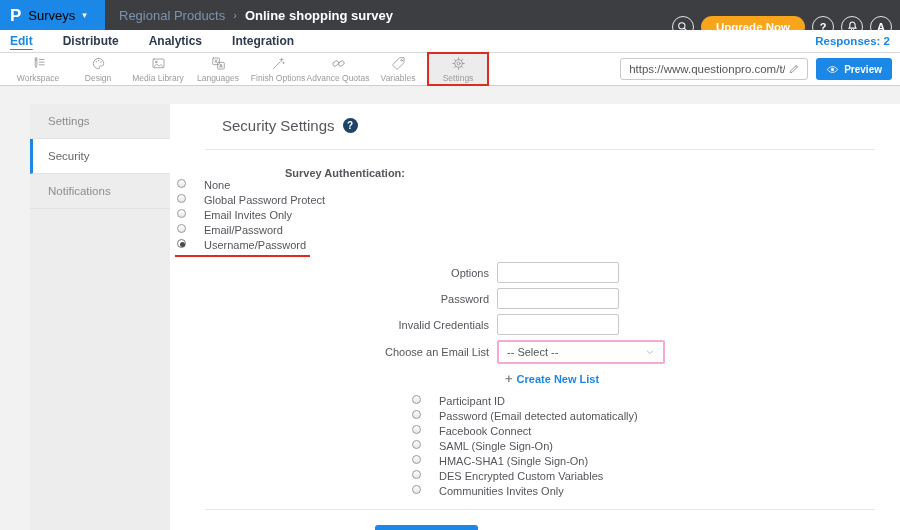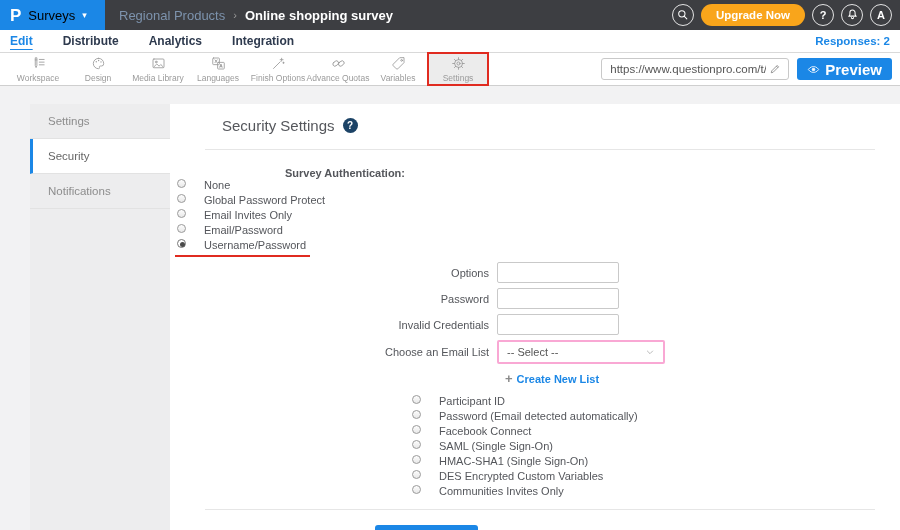--- a/index.html
+++ b/index.html
@@ -16,7 +16,7 @@
   .bc-parent { color:#7d93ad; font-size:13px; }
   .bc-sep { color:#9a9a9a; font-size:11px; }
   .bc-current { color:#ffffff; font-size:13px; font-weight:600; }
-  .topbar-right { position:absolute; right:8px; top:0; height:30px; display:flex; align-items:center; gap:7px; }
+  .topbar-right { position:absolute; right:8px; top:12px; height:30px; display:flex; align-items:center; gap:7px; }
   .circle-btn { width:22px; height:22px; border:1px solid rgba(255,255,255,.85); border-radius:50%; color:#fff; display:flex; align-items:center; justify-content:center; font-size:11px; font-weight:700; cursor:pointer; }
   .circle-btn svg { width:13px; height:13px; stroke:#fff; fill:none; stroke-width:1.9; stroke-linecap:round; }
   .upgrade-btn { background:var(--upgrade_orange,#f9a51b); color:#fff; border:none; border-radius:12px; height:22px; padding:0 15px; font-size:11.5px; font-weight:700; font-family:inherit; cursor:pointer; }

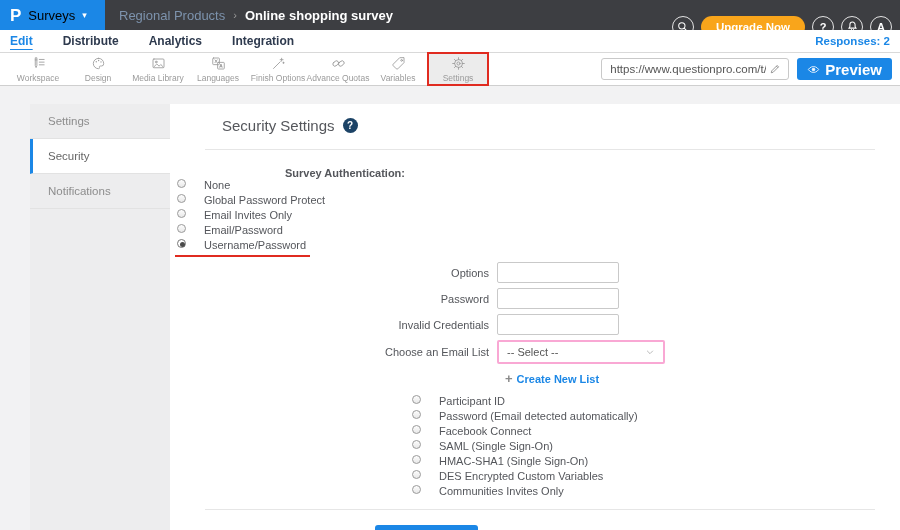--- a/index.html
+++ b/index.html
@@ -40,7 +40,7 @@
   .url-field input { border:none; outline:none; flex:1; font-size:11.5px; color:#555; font-family:inherit; min-width:0; background:transparent; }
   .url-edit { width:18px; display:flex; align-items:center; justify-content:center; cursor:pointer; }
   .url-edit svg { width:12px; height:12px; stroke:#777; fill:none; stroke-width:1.5; stroke-linejoin:round; }
-  .preview-btn { height:22px; background:var(--brand_blue,#1b87e6); border:none; border-radius:3px; color:#fff; font-size:15px; font-weight:700; font-family:inherit; display:flex; align-items:center; gap:5px; padding:0 10px; cursor:pointer; }
+  .preview-btn { height:22px; background:var(--brand_blue,#1b87e6); border:none; border-radius:3px; color:#fff; font-size:10px; font-weight:700; font-family:inherit; display:flex; align-items:center; gap:5px; padding:0 10px; cursor:pointer; }
   .preview-btn svg { width:13px; height:13px; stroke:#fff; fill:none; stroke-width:1.5; }
 
   

